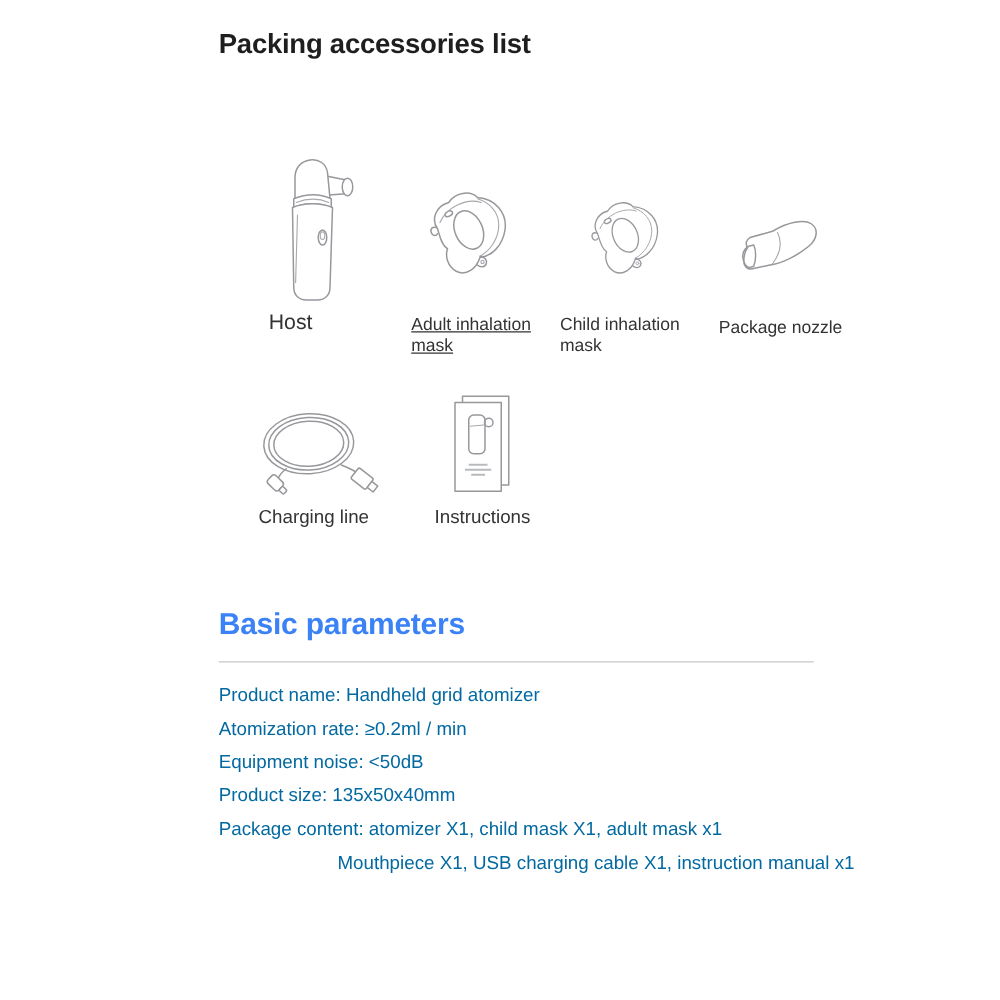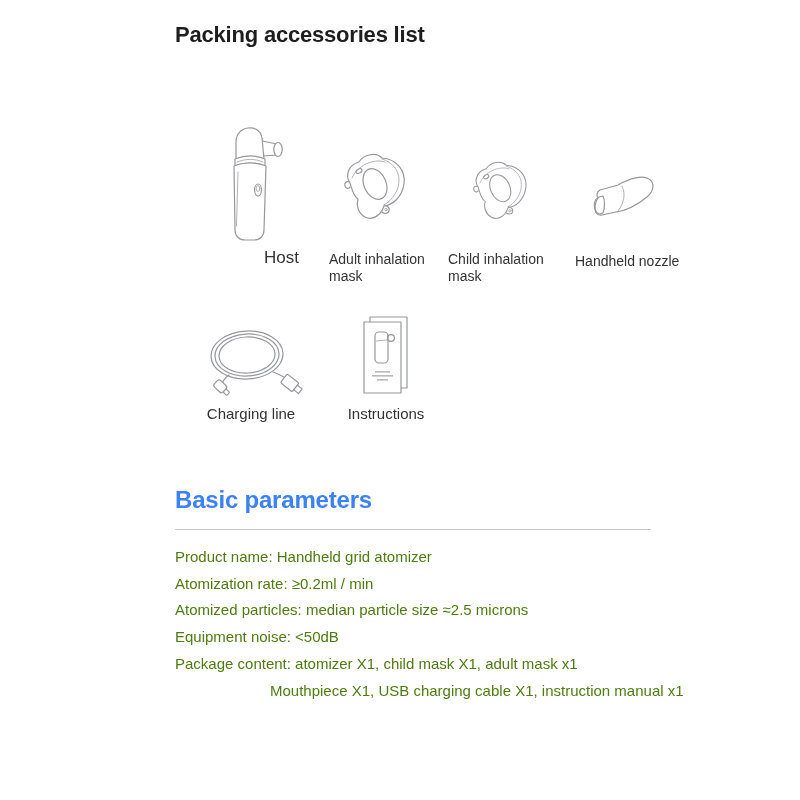--- a/index.html
+++ b/index.html
@@ -30,8 +30,8 @@
     color: #333333;
   }
   .label-host {
-    left: 215px; top: 249px; width: 72px;
-    text-align: right;
+    left: 203px; top: 249px; width: 72px;
+    text-align: left;
     font-size: 17px;
   }
   .label-adult { left: 317px; top: 251px; width: 108px; }

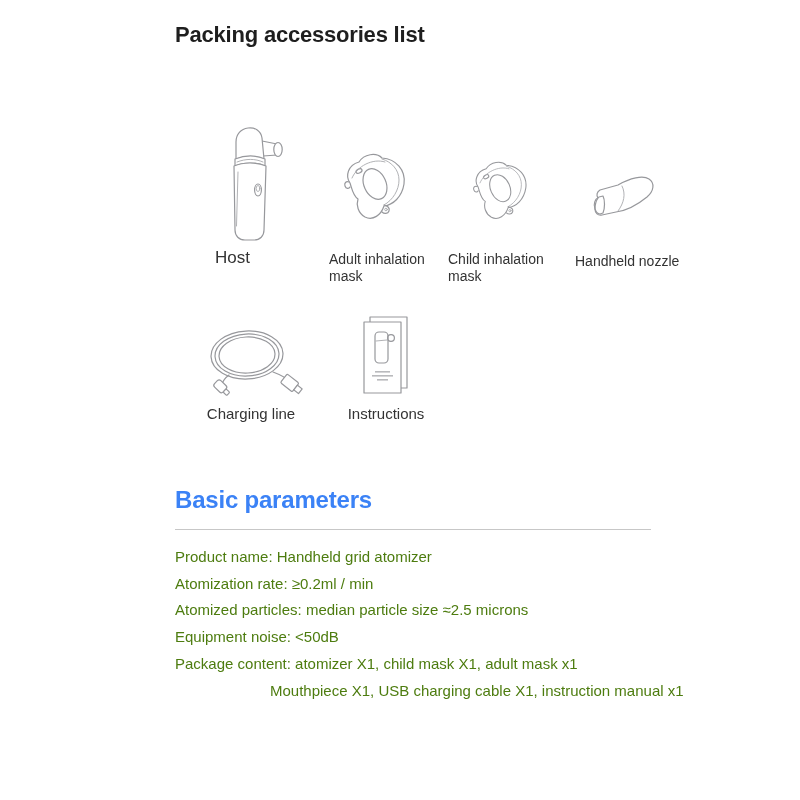--- a/index.html
+++ b/index.html
@@ -34,7 +34,7 @@
     text-align: left;
     font-size: 17px;
   }
-  .label-adult { left: 317px; top: 251px; width: 108px; }
+  .label-adult { left: 317px; top: 251px; width: 108px; text-decoration: underline; }
   .label-child { left: 436px; top: 251px; width: 108px; }
   .label-nozzle { left: 563px; top: 253px; width: 130px; }
   .label-cable { left: 186px; top: 405px; width: 106px; text-align: center; font-size: 15px; }

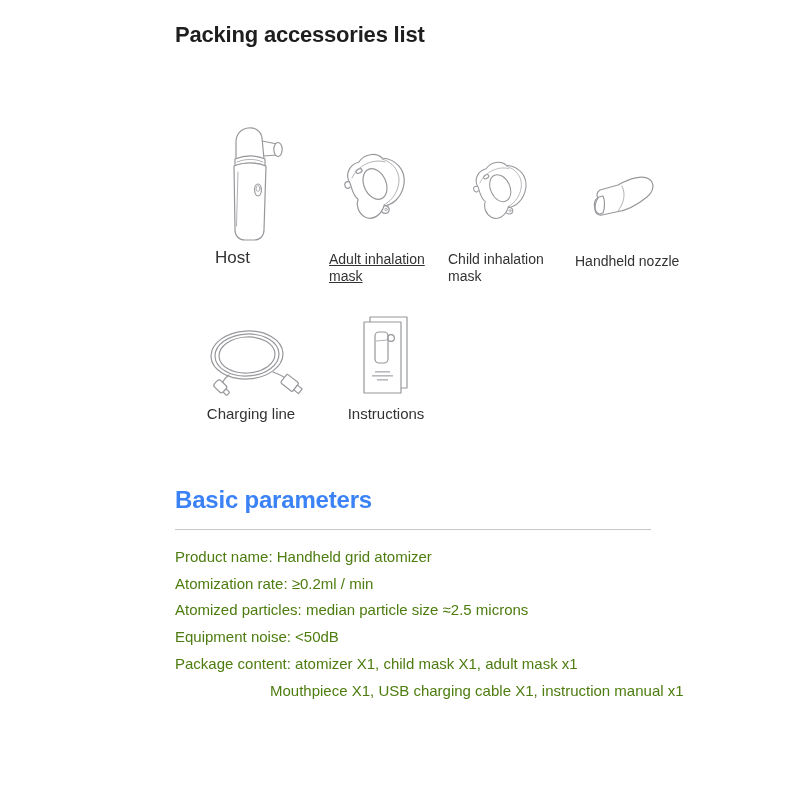--- a/index.html
+++ b/index.html
@@ -129,7 +129,7 @@
       <path class="lineart-thin" d="M34,16 C38,24 36,33 30,41"></path>
     </svg>
   </div>
-  <div class="item-label label-nozzle">Handheld nozzle</div>
+  <div class="item-label label-nozzle">Package nozzle</div>
 
   <div class="art" style="left:185px; top:323px; width:108px; height:78px;">
     <svg viewBox="0 0 108 78">

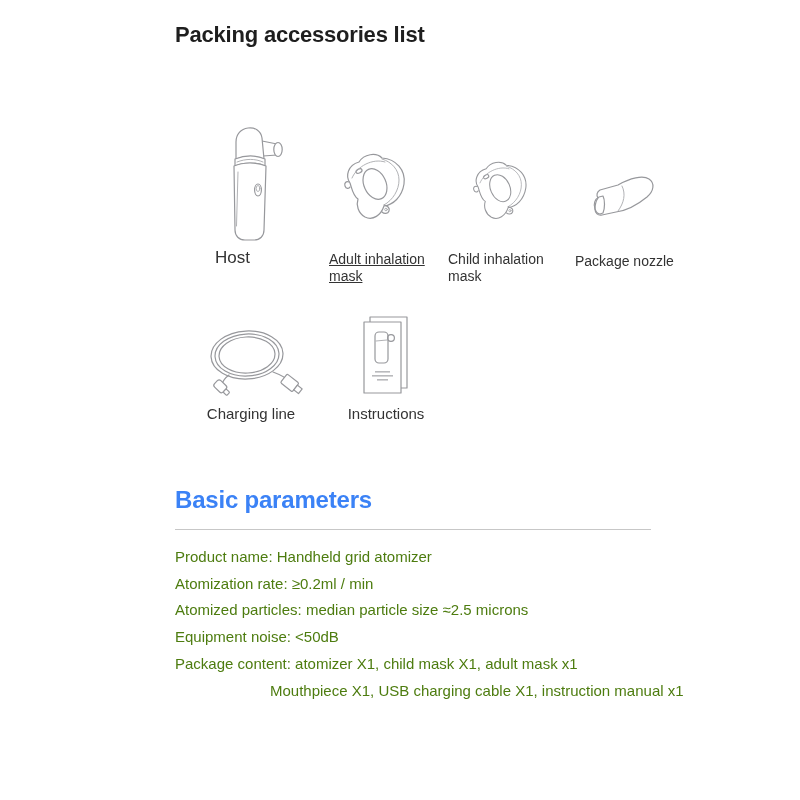--- a/index.html
+++ b/index.html
@@ -63,7 +63,7 @@
     display: flex;
     align-items: center;
     font-size: 15px;
-    color: #4d7c0f;
+    color: #0369a1;
   }
   .spec-line.indent { padding-left: 95px; }
   .lineart { stroke: #97989c; stroke-width: 1.2; fill: none; stroke-linecap: round; stroke-linejoin: round; }

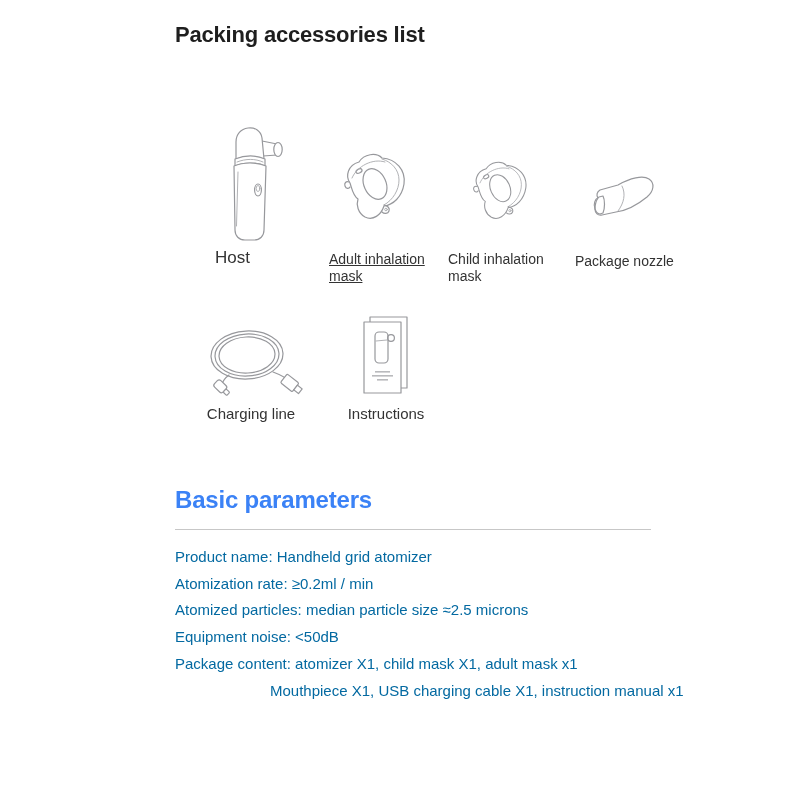--- a/index.html
+++ b/index.html
@@ -170,7 +170,6 @@
   <div class="spec-list">
     <div class="spec-line">Product name: Handheld grid atomizer</div>
     <div class="spec-line">Atomization rate: ≥0.2ml / min</div>
-    <div class="spec-line">Atomized particles: median particle size ≈2.5 microns</div>
     <div class="spec-line">Equipment noise: &lt;50dB</div>
     <div class="spec-line">Package content: atomizer X1, child mask X1, adult mask x1</div>
     <div class="spec-line indent">Mouthpiece X1, USB charging cable X1, instruction manual x1</div>

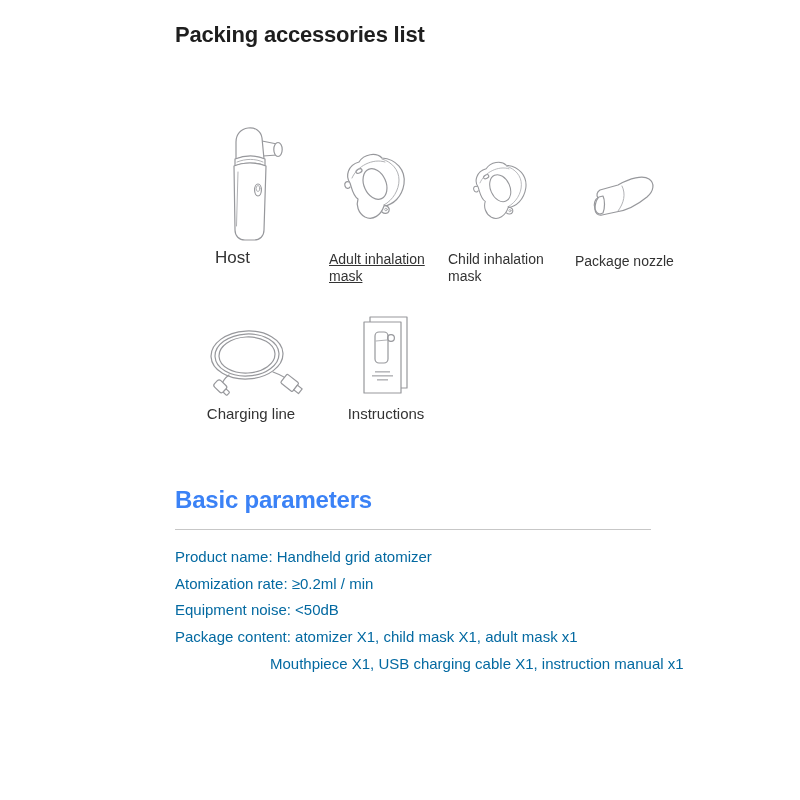--- a/index.html
+++ b/index.html
@@ -171,6 +171,7 @@
     <div class="spec-line">Product name: Handheld grid atomizer</div>
     <div class="spec-line">Atomization rate: ≥0.2ml / min</div>
     <div class="spec-line">Equipment noise: &lt;50dB</div>
+    <div class="spec-line">Product size: 135x50x40mm</div>
     <div class="spec-line">Package content: atomizer X1, child mask X1, adult mask x1</div>
     <div class="spec-line indent">Mouthpiece X1, USB charging cable X1, instruction manual x1</div>
   </div>

